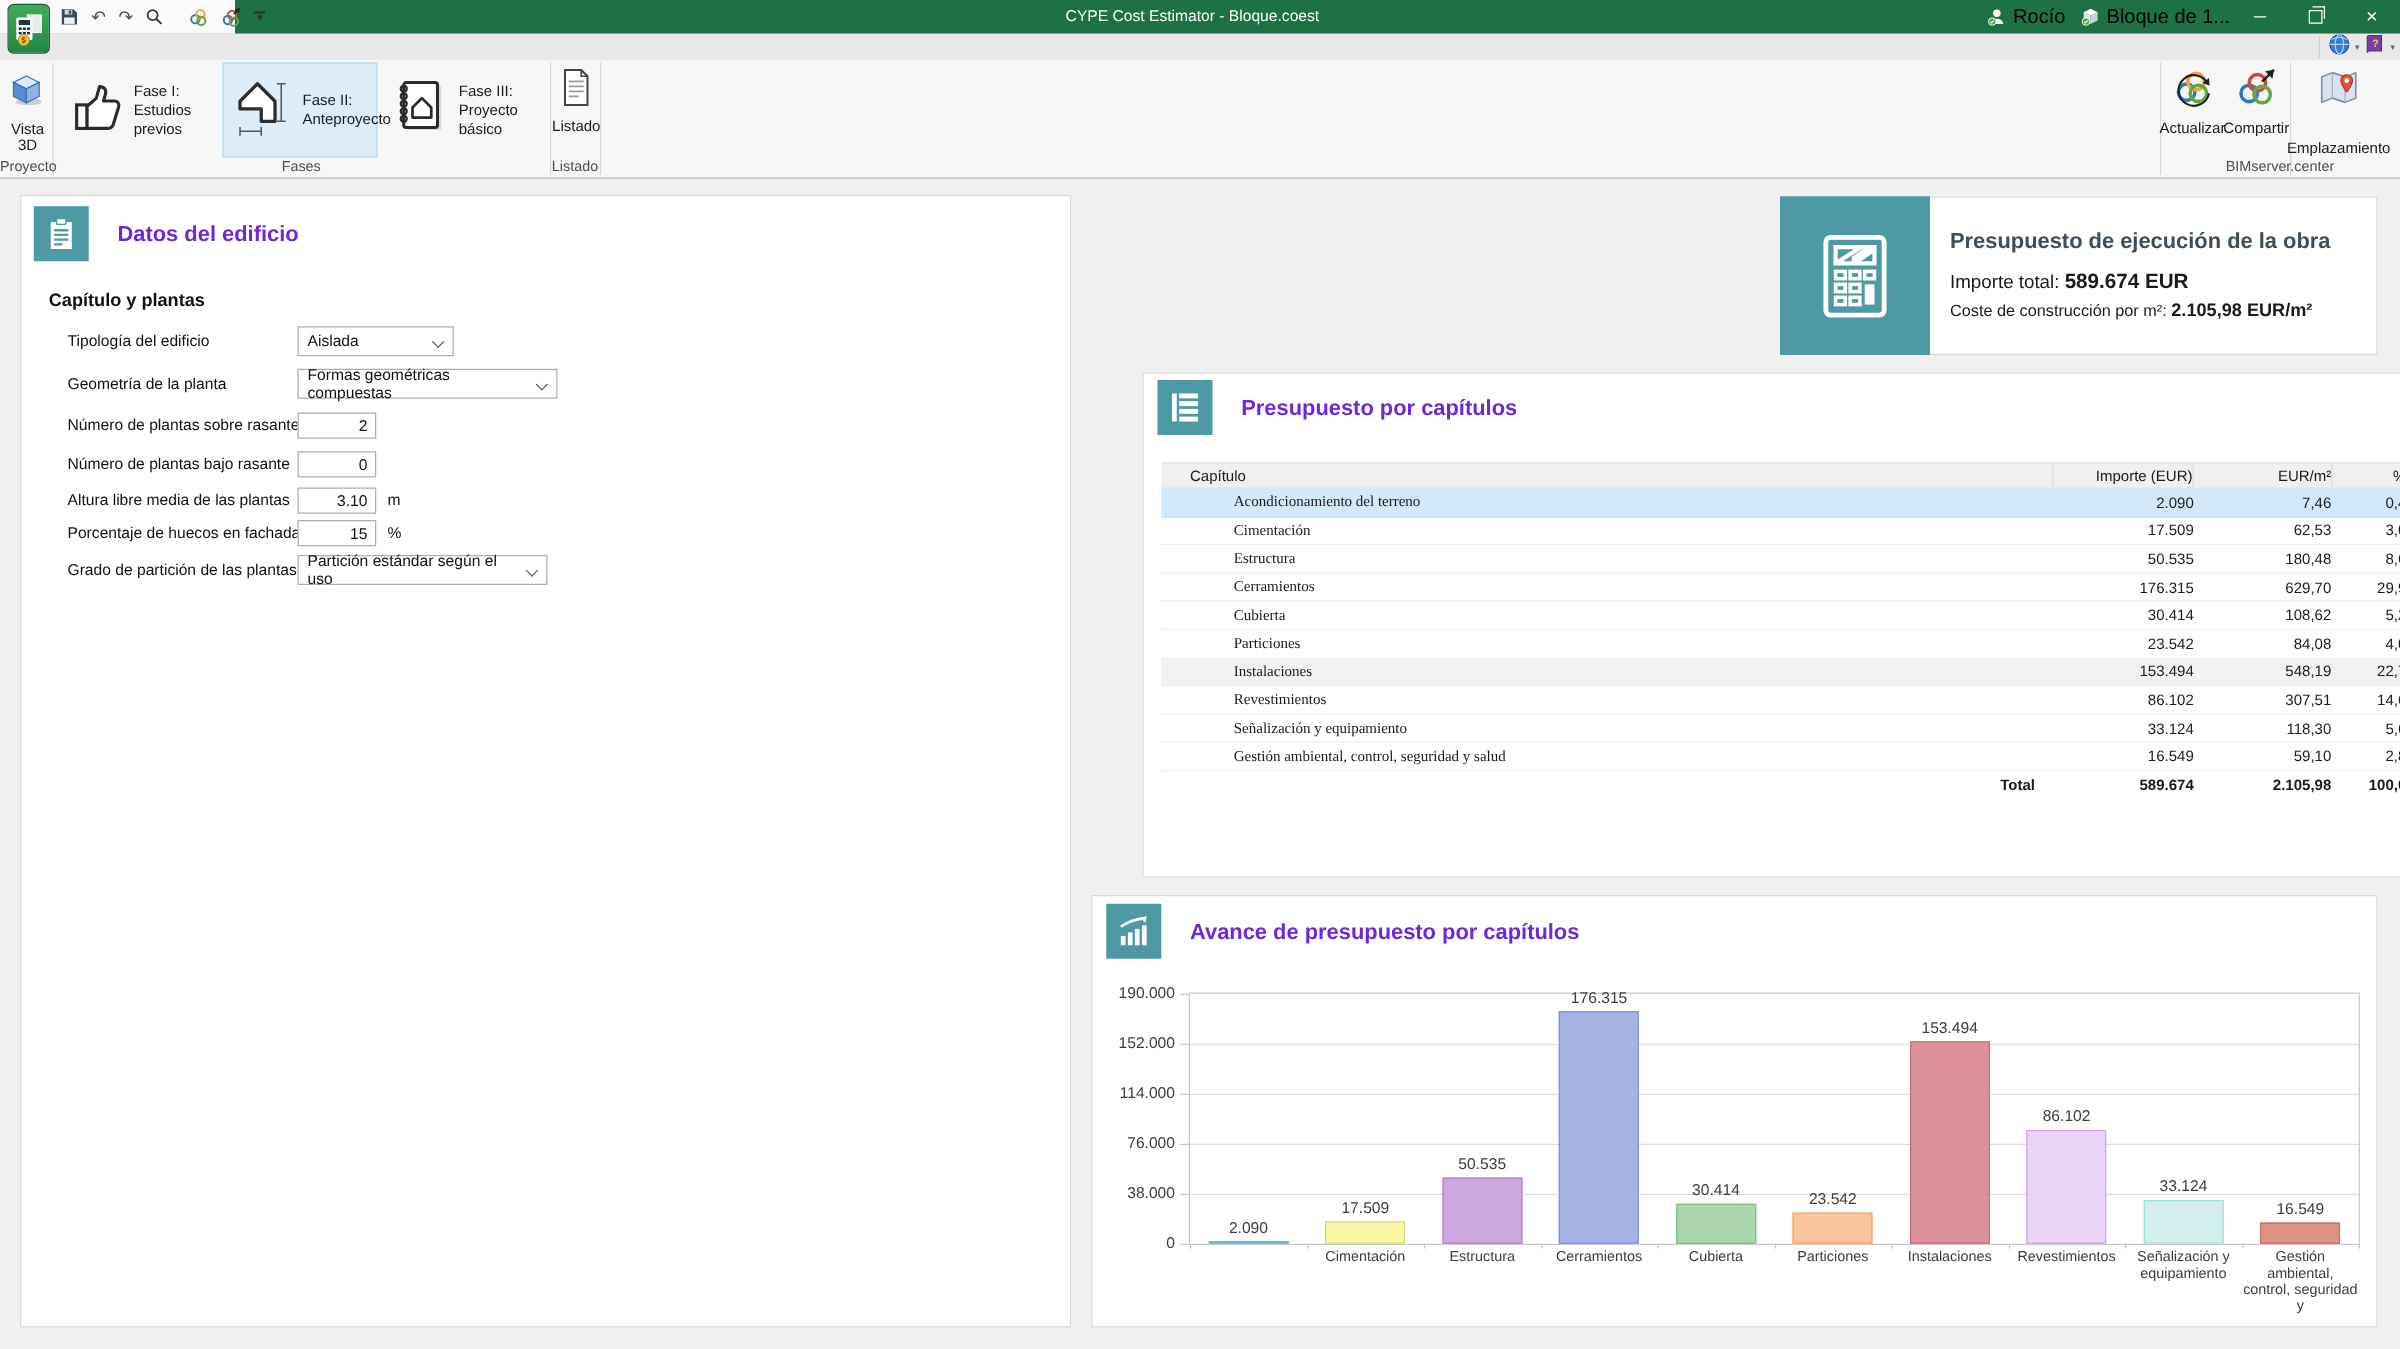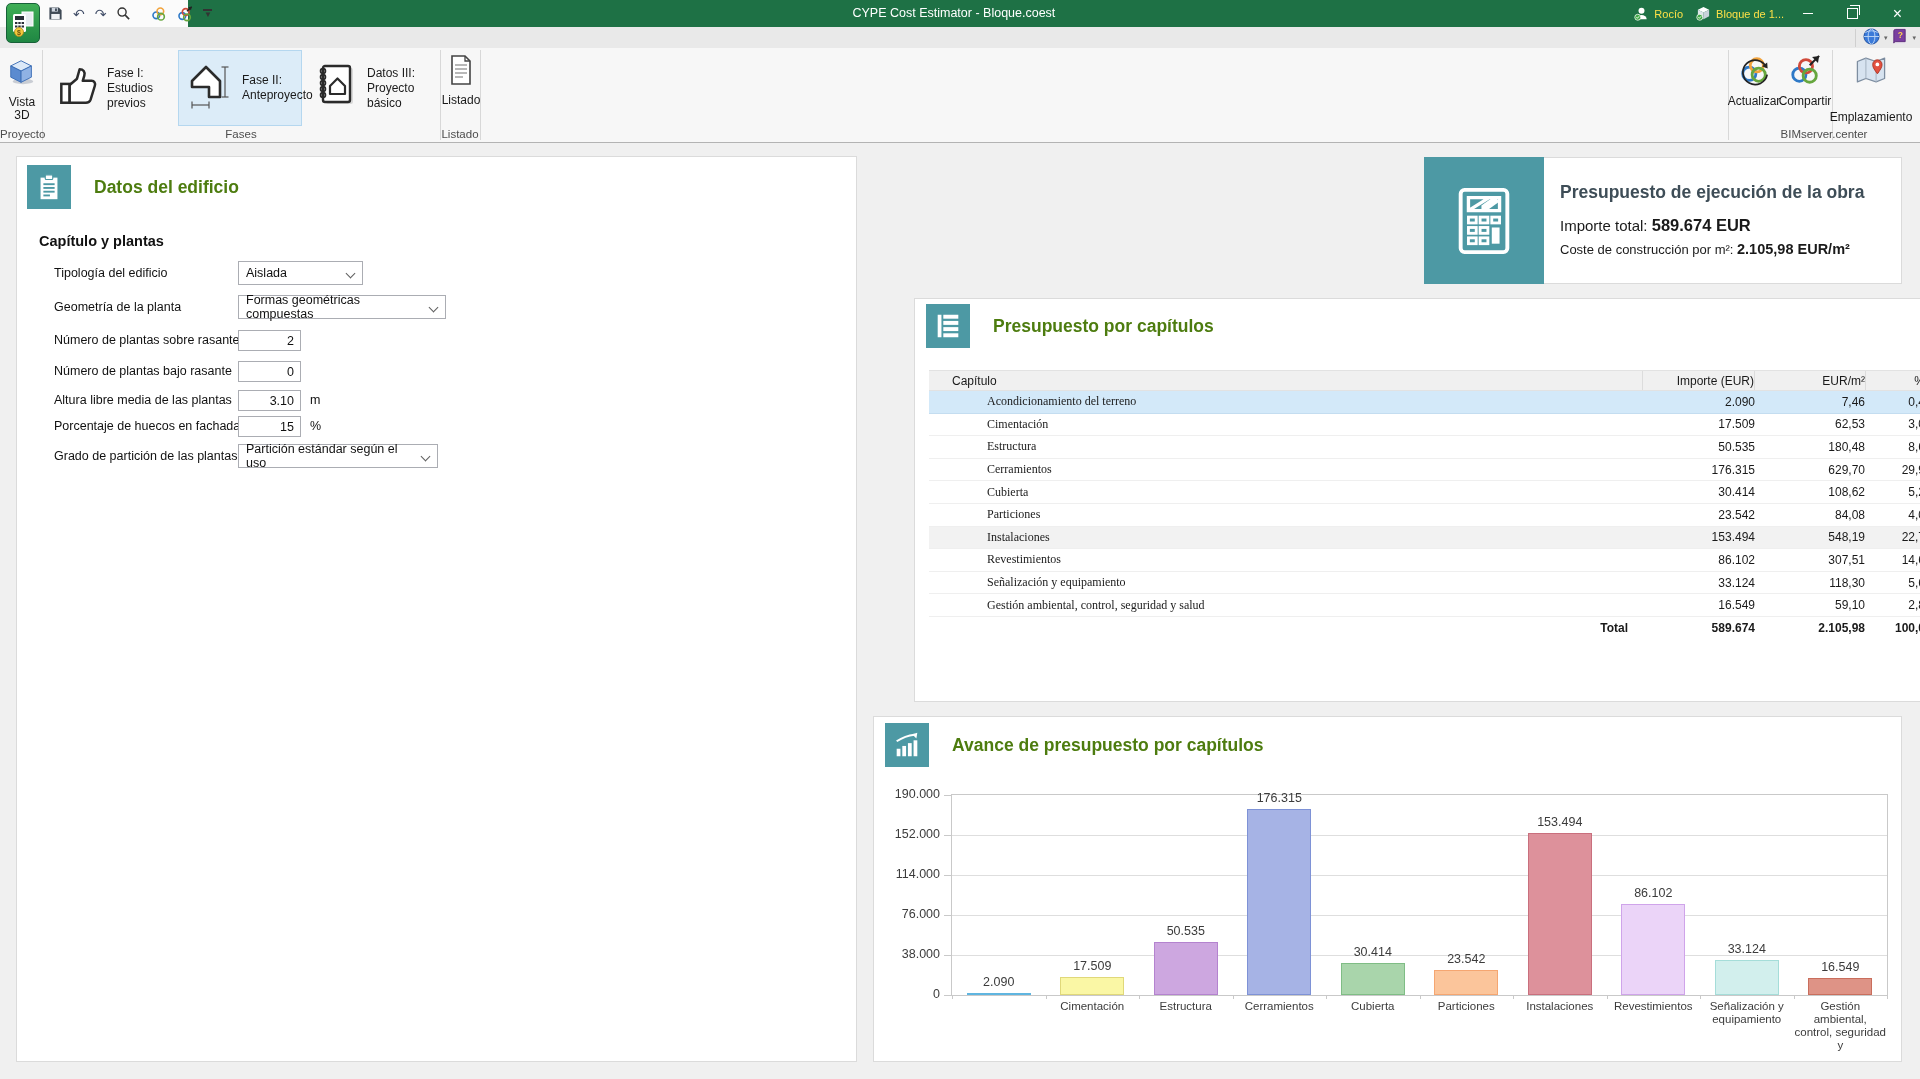--- a/index.html
+++ b/index.html
@@ -12,7 +12,7 @@
   .qicon{width:17px;height:17px;display:flex;align-items:center;justify-content:center;font-size:14px;color:#44506a;}
   .appicon{position:absolute;left:6px;top:3px;width:34px;height:40px;border-radius:5px;background:linear-gradient(#3fae56,#1f8743);border:1px solid #176038;box-sizing:border-box;display:flex;align-items:center;justify-content:center;z-index:5;}
   .wtitle{position:absolute;left:50%;top:0;transform:translateX(-53%);height:27px;line-height:27px;color:#fff;font-size:12.5px;white-space:nowrap;}
-  .badges{position:absolute;right:136px;top:0;height:27px;display:flex;align-items:center;gap:13px;color:#fde047;font-size:11px;}
+  .badges{position:absolute;right:136px;top:0;height:27px;display:flex;align-items:center;gap:13px;color:#000000;font-size:16px;}
   .badge{display:flex;align-items:center;gap:5px;}
   .caption{position:absolute;right:0;top:0;height:27px;display:flex;}
   .cap-btn{width:45px;height:27px;display:flex;align-items:center;justify-content:center;color:#fff;}

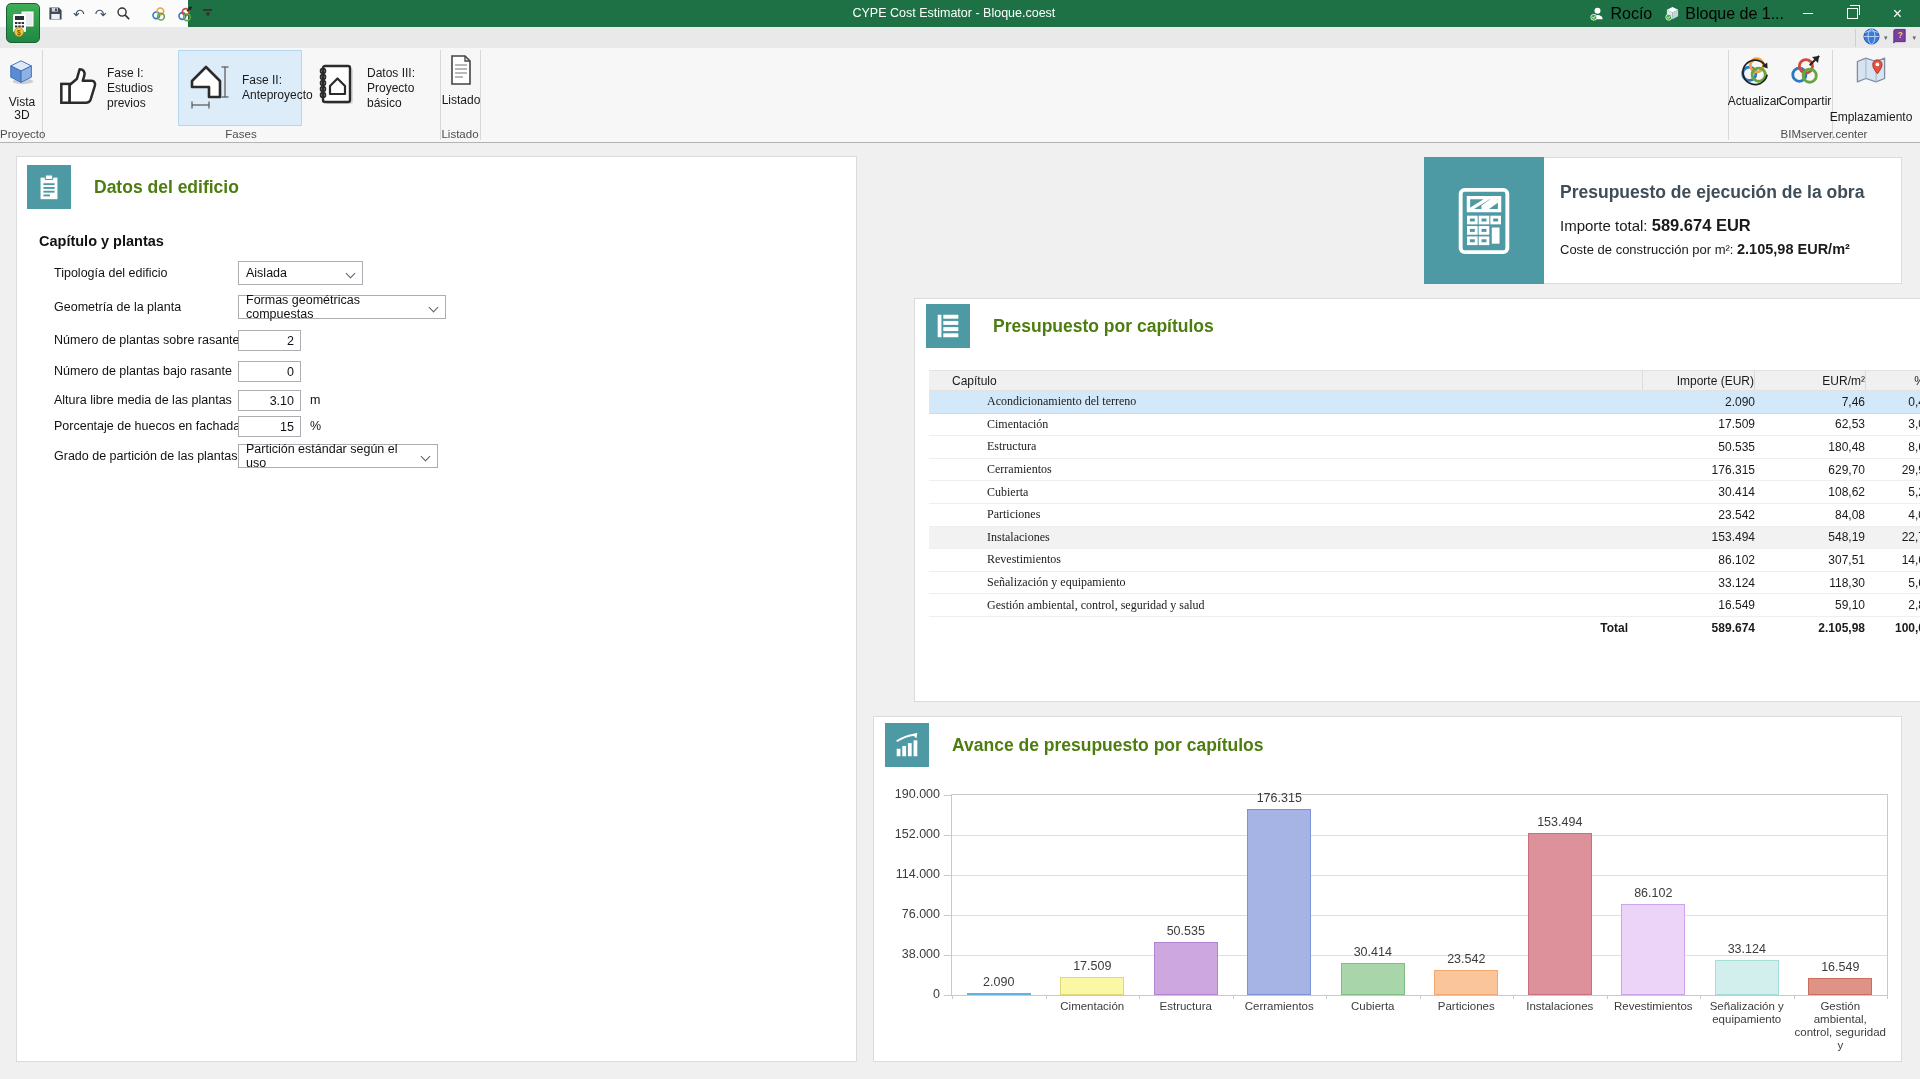--- a/index.html
+++ b/index.html
@@ -273,7 +273,7 @@
           </svg>
       </span>
       <span class="two-line">
-        <span>Datos III:</span><br><span>Proyecto básico</span>
+        <span>Fase III:</span><br><span>Proyecto básico</span>
       </span>
     </div>
 

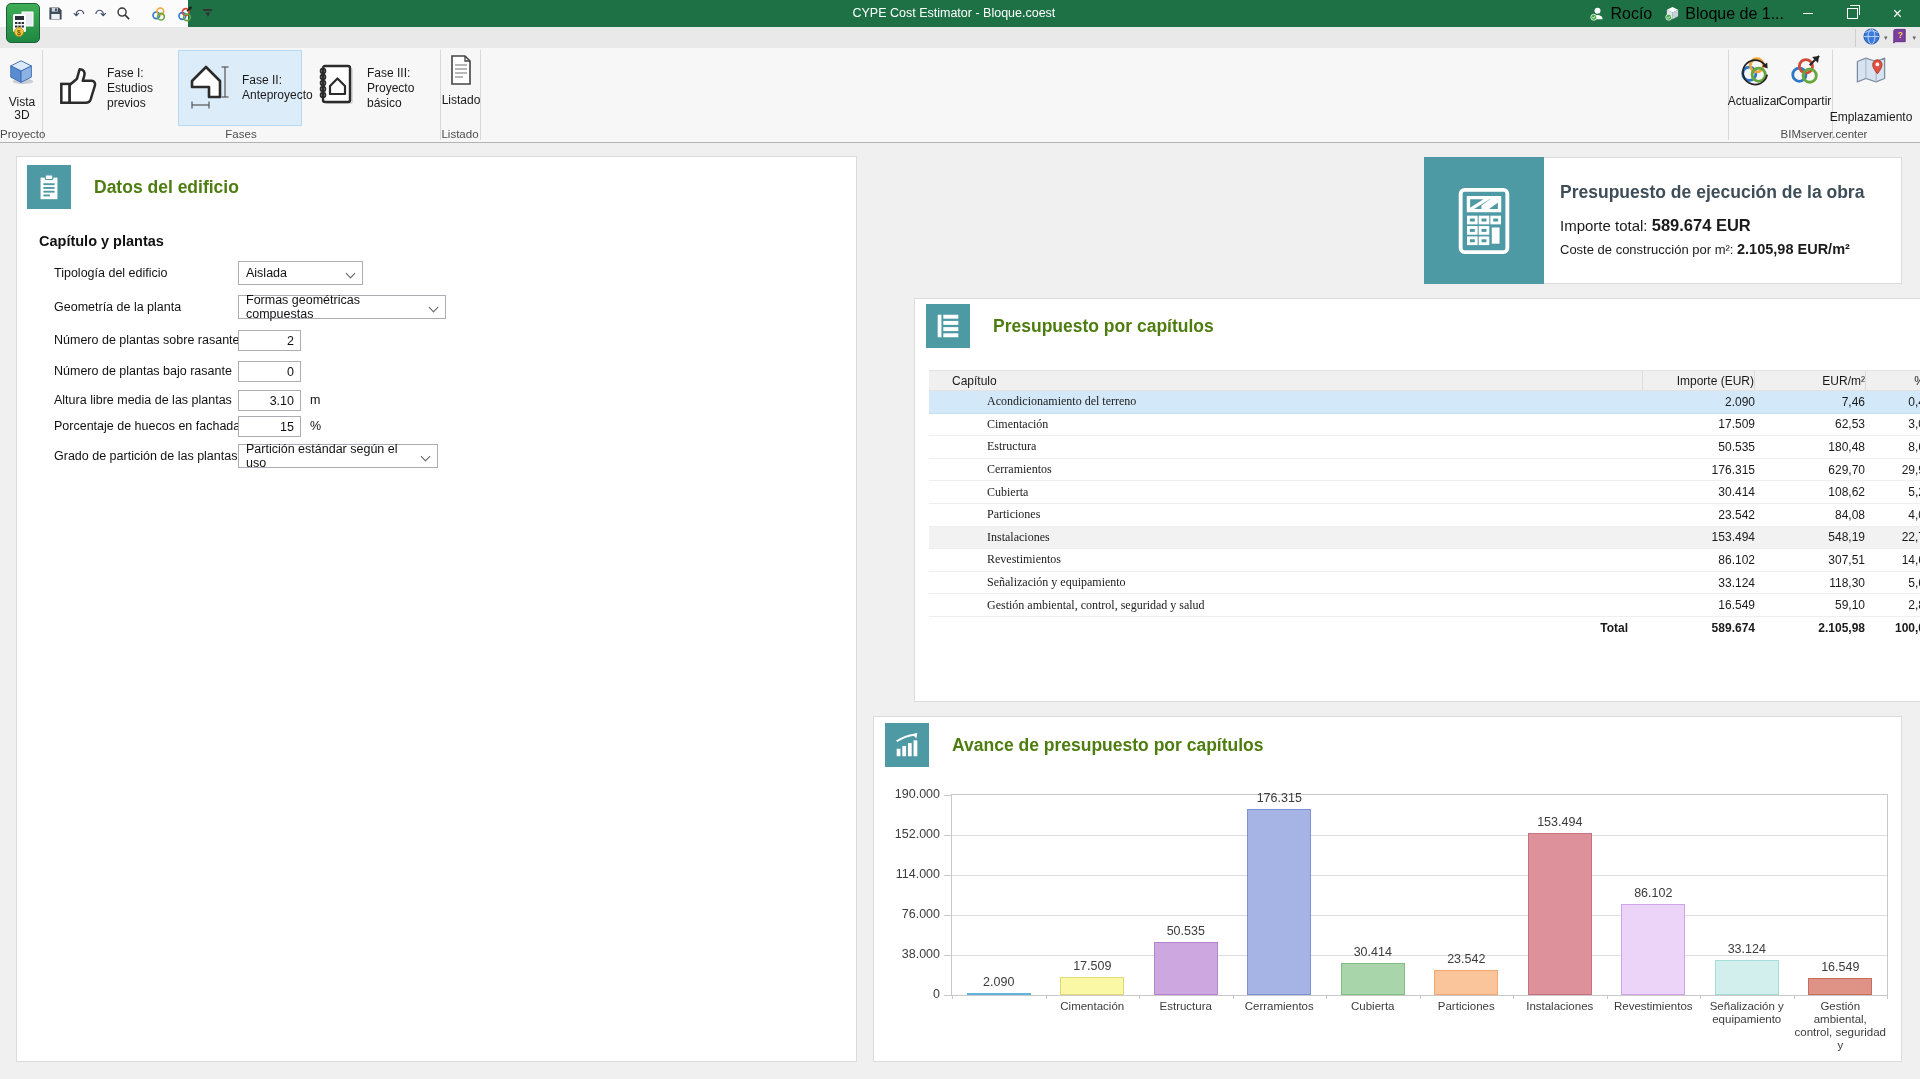--- a/index.html
+++ b/index.html
@@ -42,7 +42,7 @@
   .card{position:absolute;background:#fff;border:1px solid #dbdbdb;box-sizing:border-box;}
   .card-head{position:absolute;display:flex;align-items:center;}
   .tile-sm{width:44px;height:44px;background:#4D99A4;display:flex;align-items:center;justify-content:center;flex:none;}
-  .card-title{font-size:17.5px;font-weight:600;color:#4d7c0f;margin-left:23px;white-space:nowrap;text-align:right;}
+  .card-title{font-size:17.5px;font-weight:600;color:#6d28d9;margin-left:23px;white-space:nowrap;text-align:right;}
 
   
   .section-title{position:absolute;left:22px;top:76px;font-size:14.5px;font-weight:bold;color:#111;}

